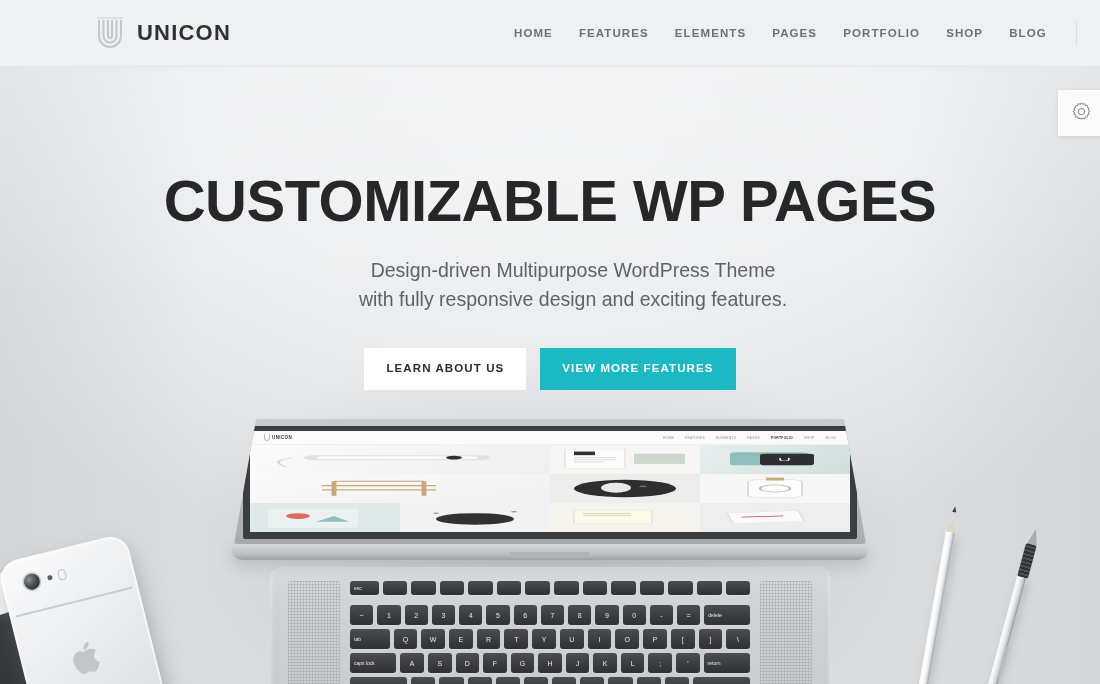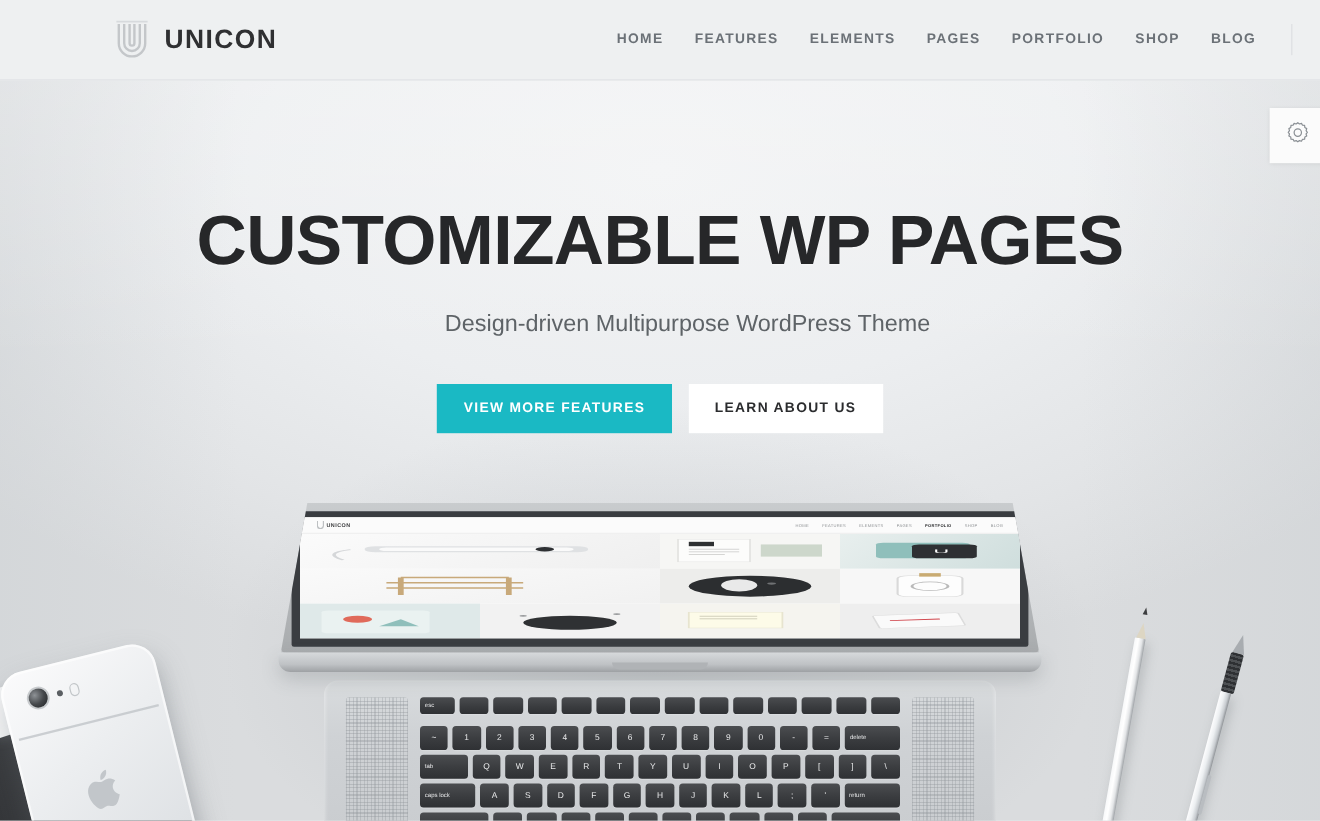--- a/index.html
+++ b/index.html
@@ -367,6 +367,7 @@
       <h1 class="headline">CUSTOMIZABLE WP PAGES</h1>
       <p class="subhead">
         <span>Design-driven Multipurpose WordPress Theme</span><br>
+        <span>with fully responsive design and exciting features.</span>
       </p>
       <div class="btn-row">
         <button class="btn btn-primary">VIEW MORE FEATURES</button>

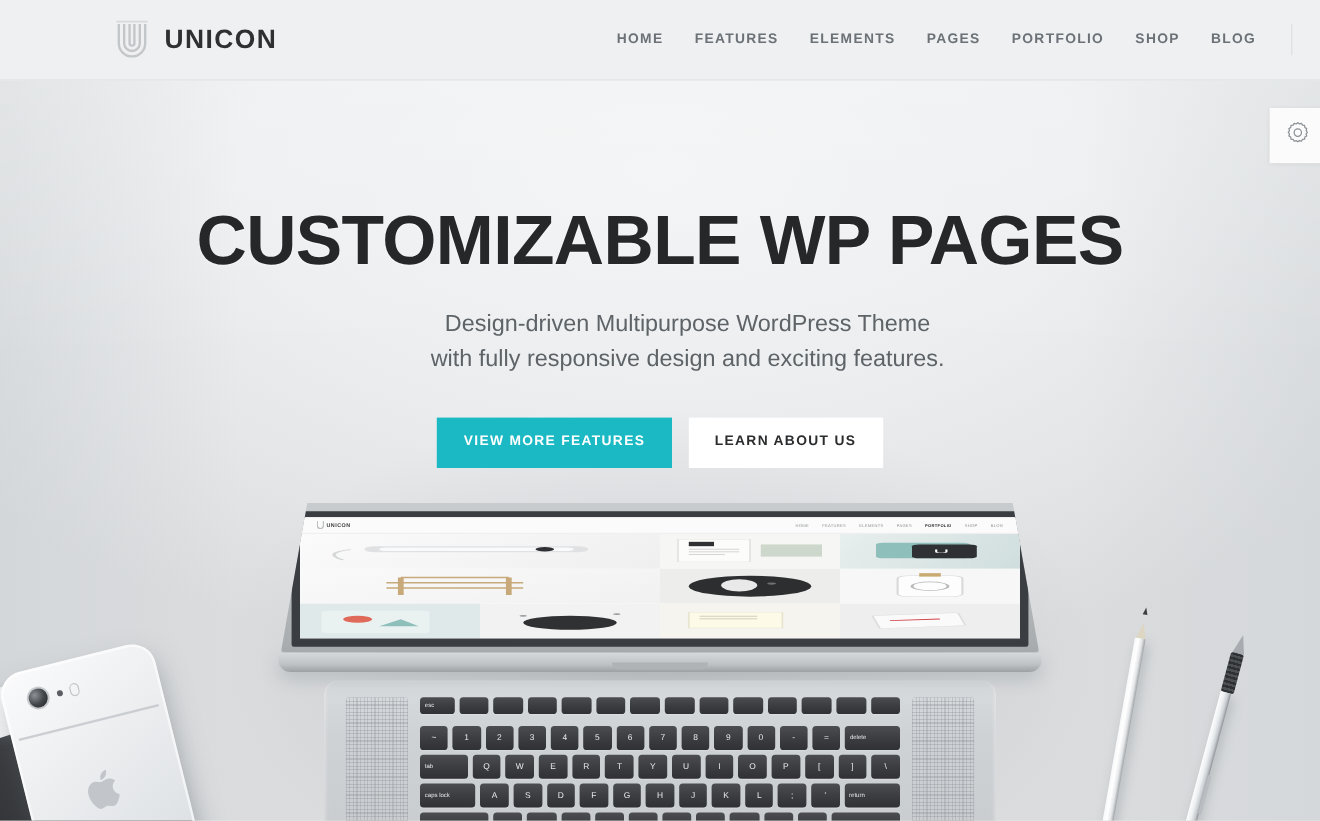--- a/index.html
+++ b/index.html
@@ -370,8 +370,8 @@
         <span>with fully responsive design and exciting features.</span>
       </p>
       <div class="btn-row">
+        <button class="btn btn-secondary">LEARN ABOUT US</button>
         <button class="btn btn-primary">VIEW MORE FEATURES</button>
-        <button class="btn btn-secondary">LEARN ABOUT US</button>
       </div>
     </div>
 

